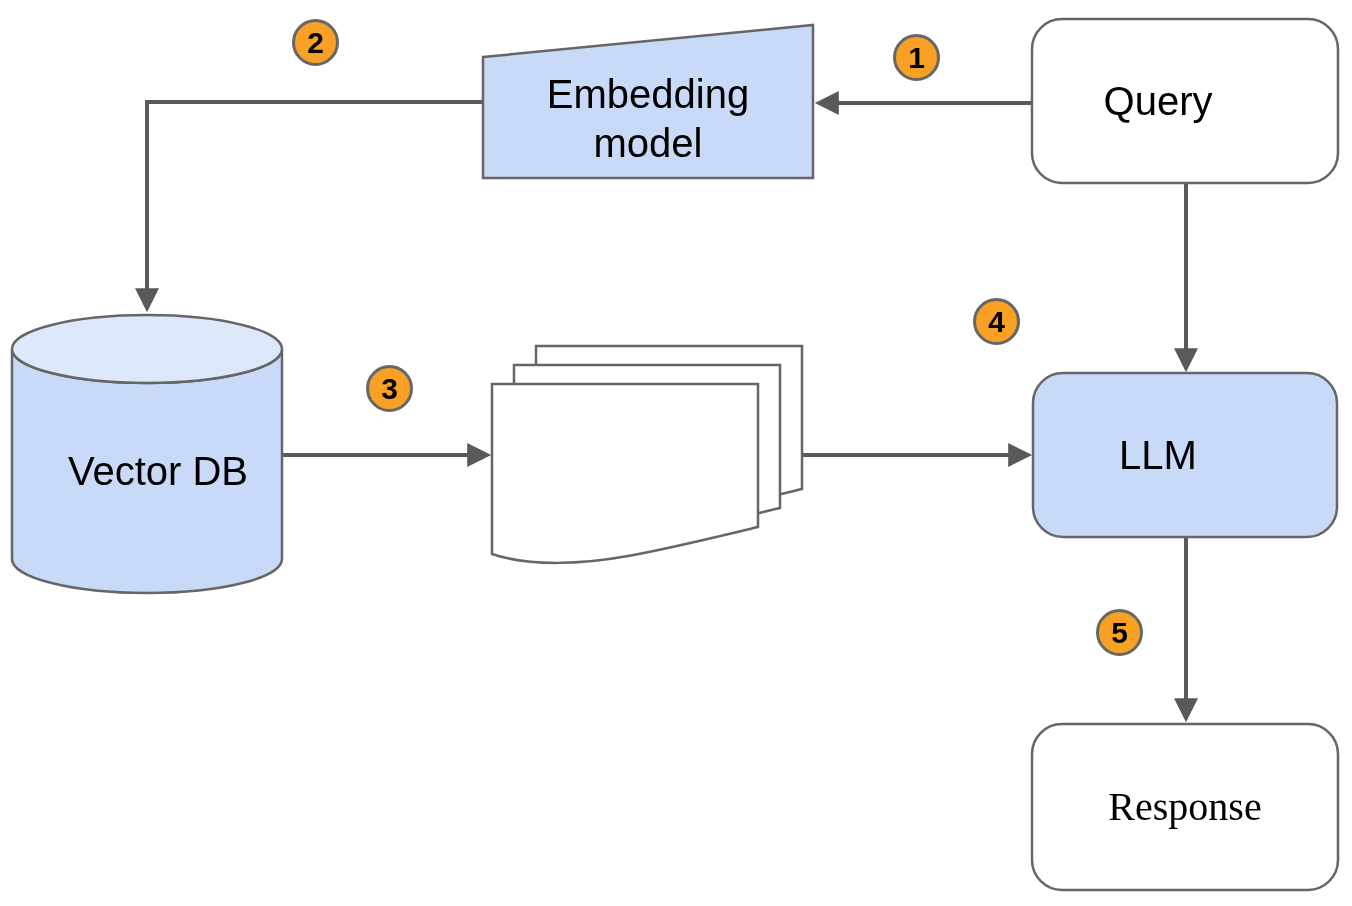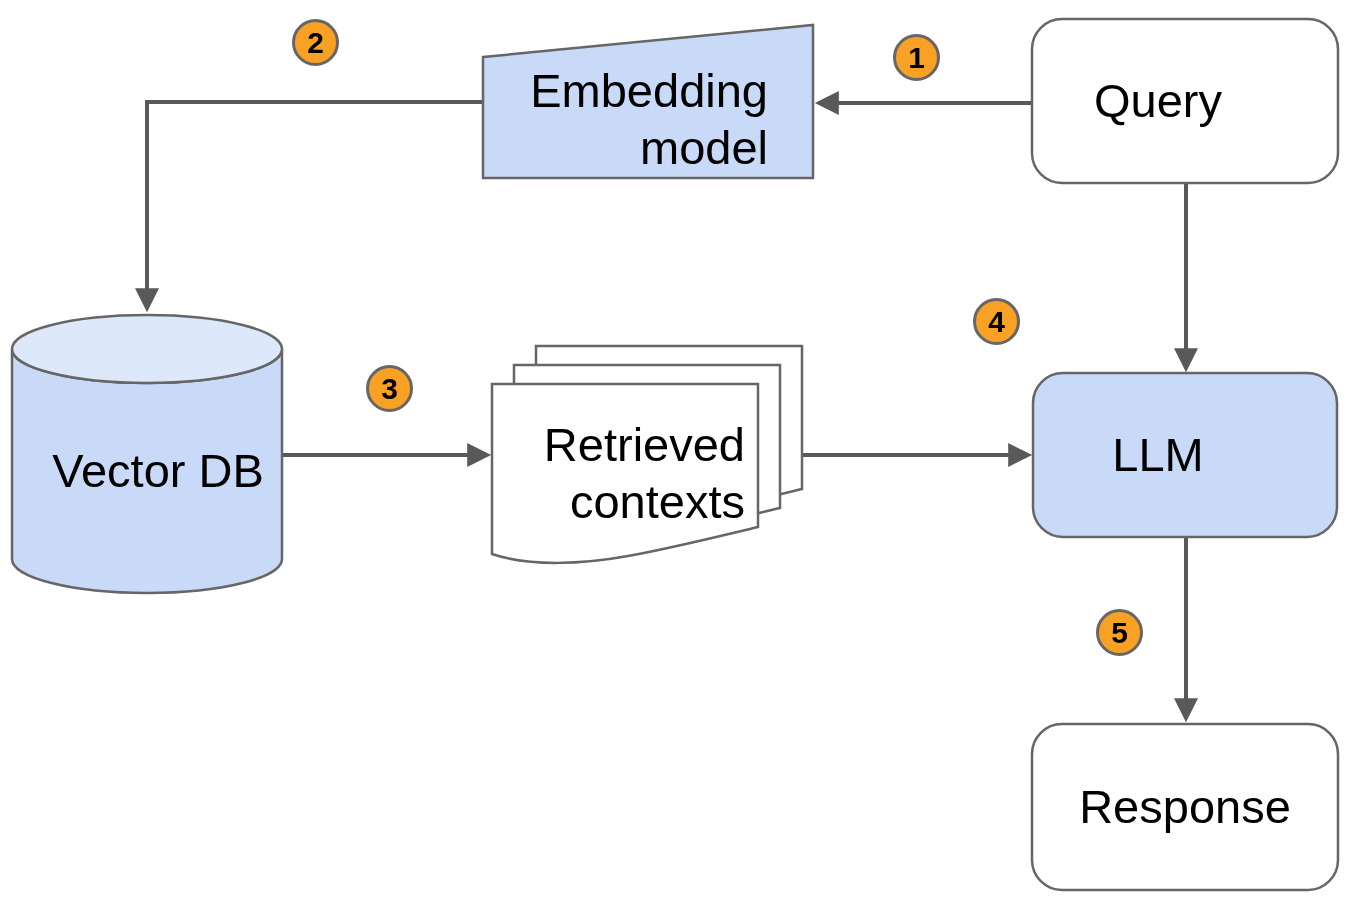--- a/index.html
+++ b/index.html
@@ -28,8 +28,8 @@
     display: flex;
     align-items: center;
     justify-content: center;
-    text-align: right;
-    font-size: 47px;
+    text-align: center;
+    font-size: 40px;
     line-height: 1.22;
     color: #000000;
     pointer-events: none;

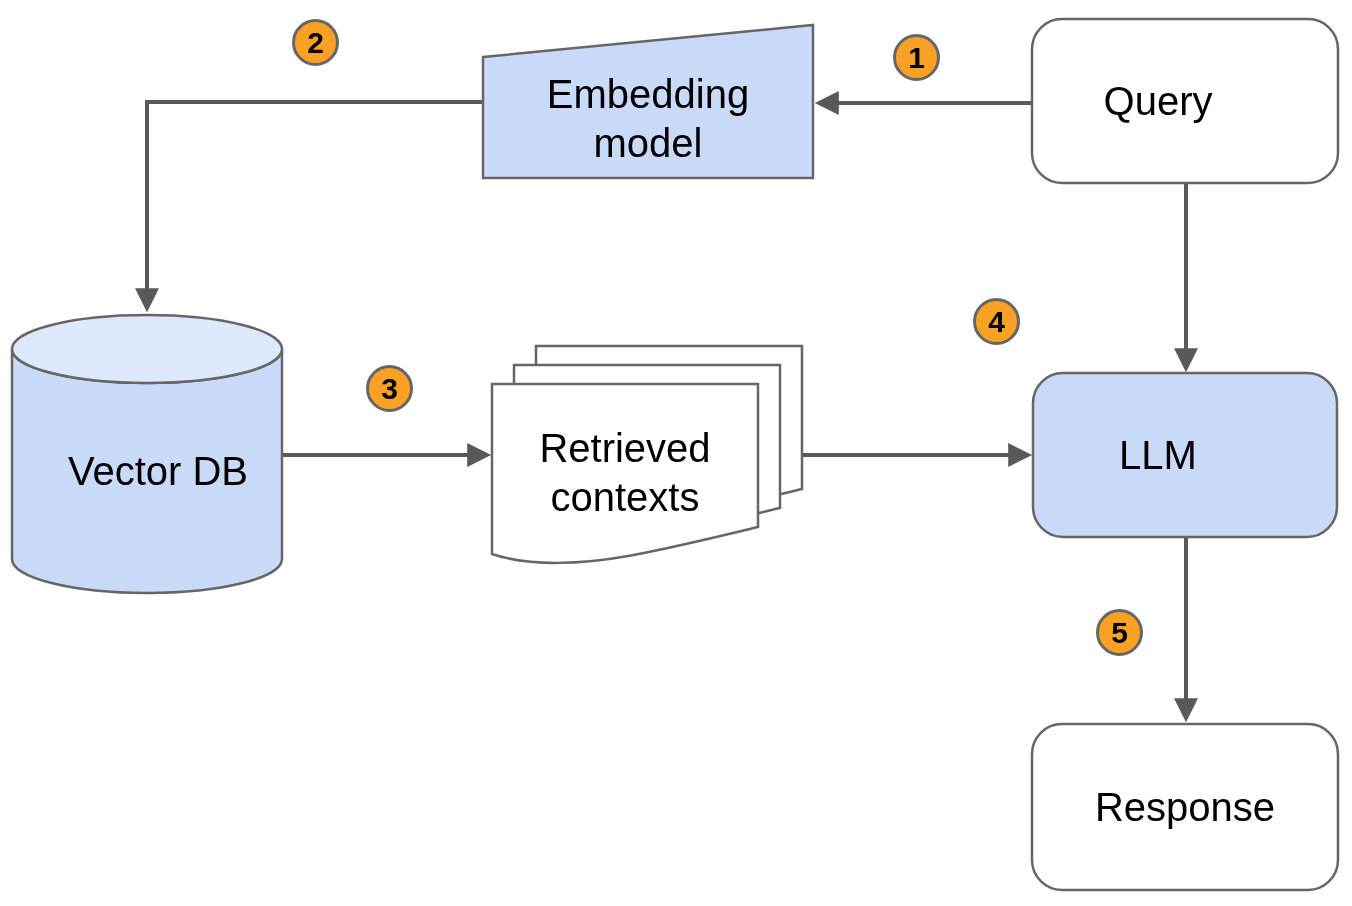--- a/index.html
+++ b/index.html
@@ -97,7 +97,6 @@
 
   <div class="node-label" style="left:12px; top:372px; width:292px; height:198px;">Vector DB</div>
 
-  <div class="node-label" style="left:505px; top:392px; width:240px; height:162px;">Retrieved contexts</div>
 
   <div class="node-label" style="left:1006px; top:373px; width:304px; height:164px;">LLM</div>
 

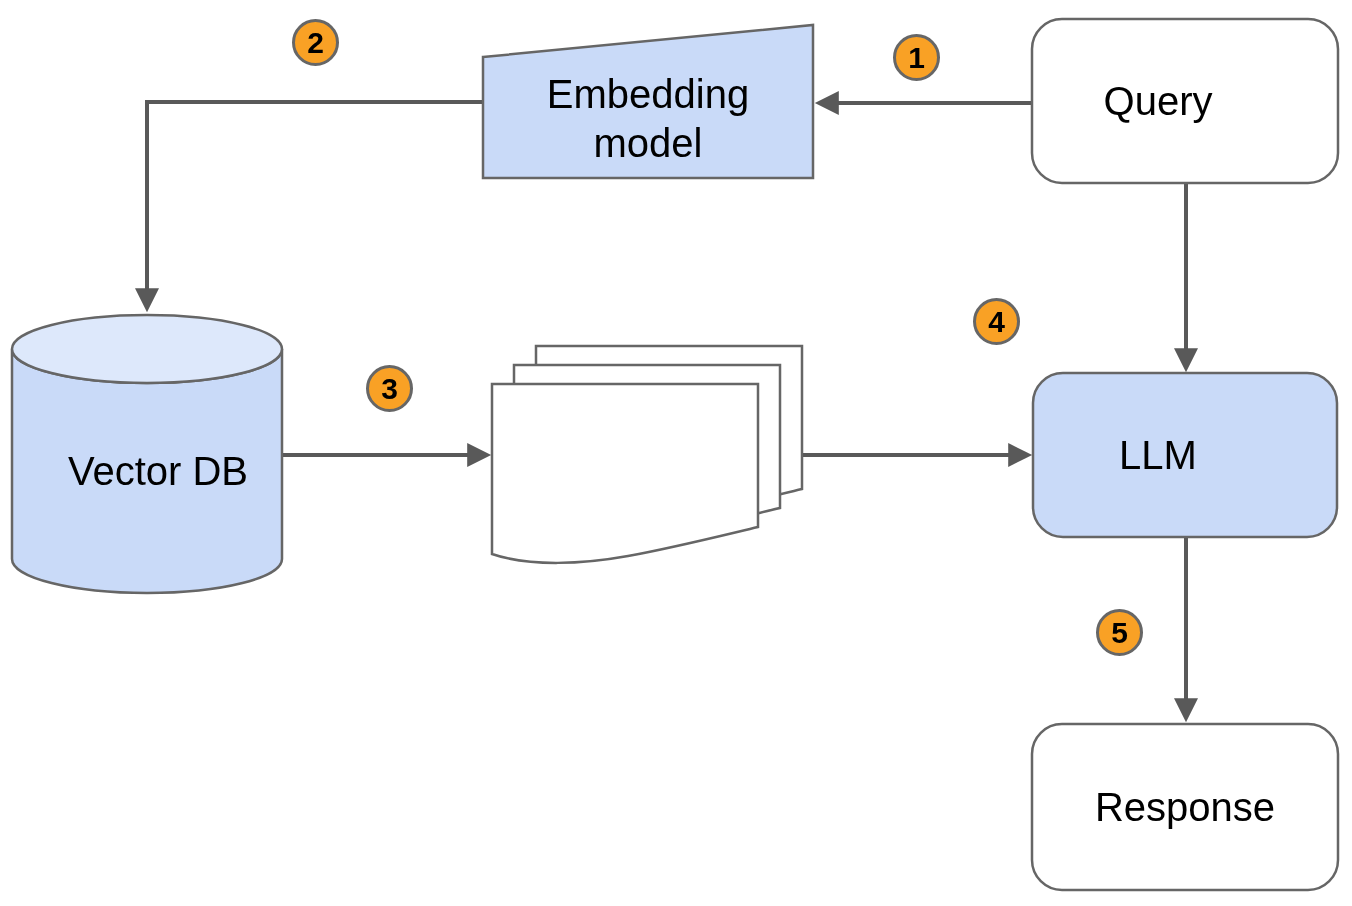--- a/index.html
+++ b/index.html
@@ -100,7 +100,7 @@
 
   <div class="node-label" style="left:1006px; top:373px; width:304px; height:164px;">LLM</div>
 
-  <div class="node-label" style="left:1032px; top:724px; width:306px; height:166px;">Response</div>
+  <div class="node-label" style="left:1032px; top:724px; width:306px; height:166px;font-family:Liberation Serif, serif;">Response</div>
 
   <div class="badge" style="left:893px; top:34px;">1</div>
   <div class="badge" style="left:292px; top:19px;">2</div>

